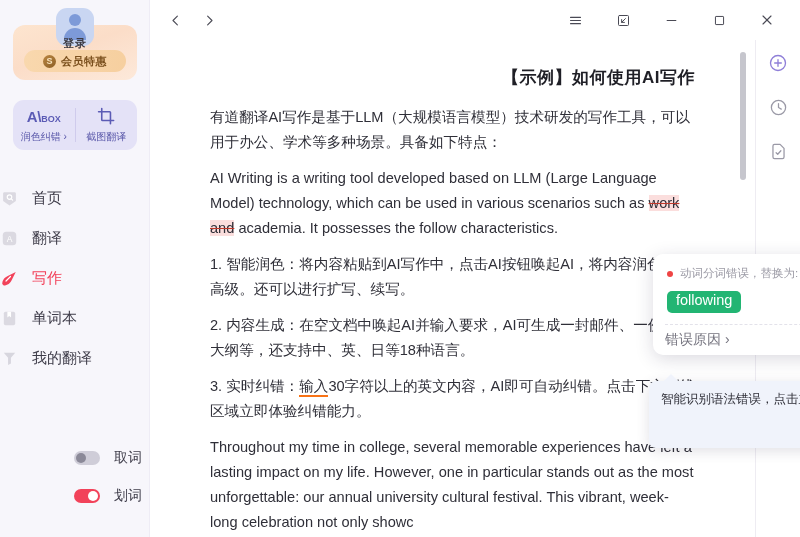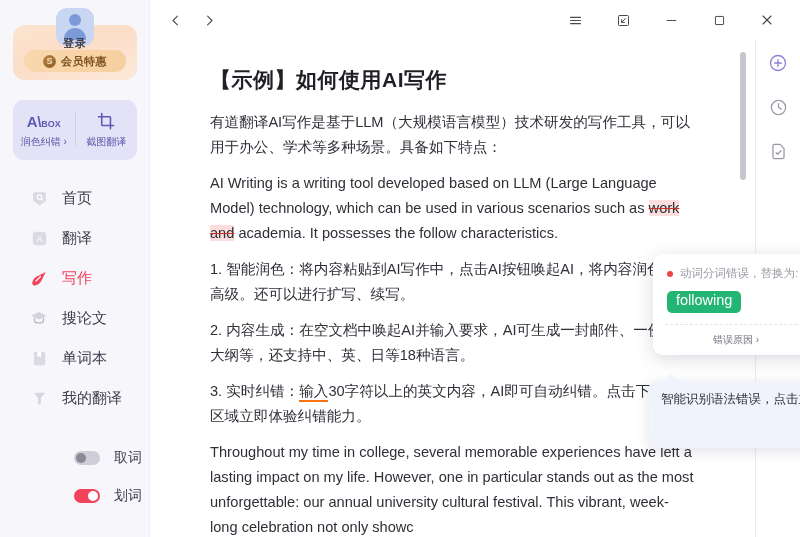--- a/index.html
+++ b/index.html
@@ -208,11 +208,12 @@
     padding: 18px 60px 0 60px;
   }
   .doc-title {
-    font-size: 21px;
+    font-size: 17px;
     font-weight: bold;
     color: #1f1f26;
     margin: 8px 0 16px 0;
     letter-spacing: .5px;
+    text-align: right;
   }
   .para {
     font-size: 14.6px;

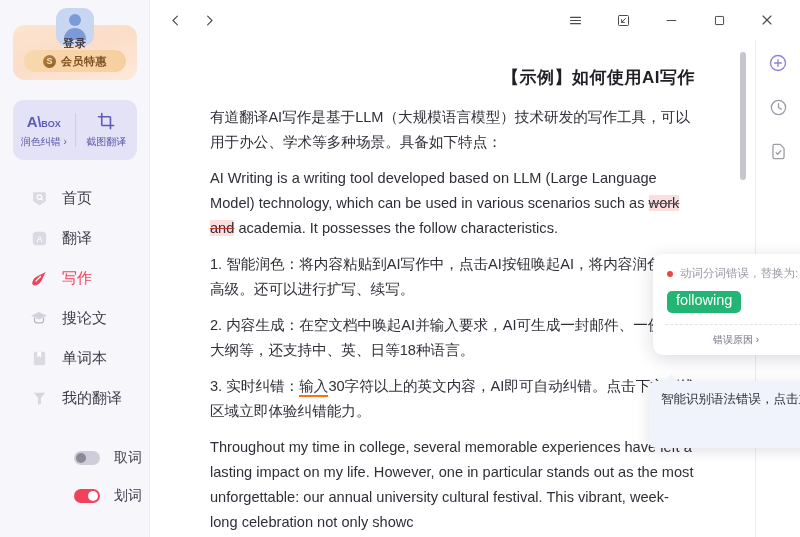--- a/index.html
+++ b/index.html
@@ -91,7 +91,7 @@
   .tool-card {
     position: absolute;
     left: 13px; top: 100px;
-    width: 124px; height: 60px;
+    width: 124px; height: 50px;
     border-radius: 11px;
     background: #e4e2f7;
     display: flex;

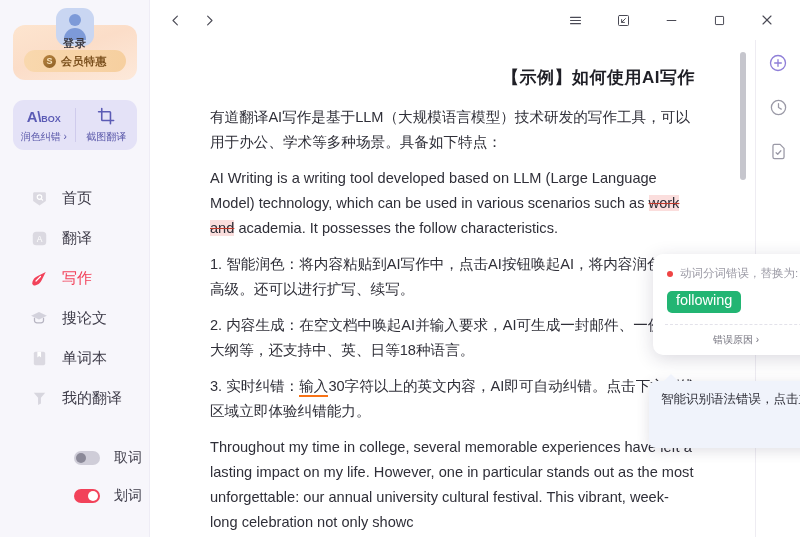--- a/index.html
+++ b/index.html
@@ -129,7 +129,6 @@
   .nav-item {
     height: 40px;
     display: flex; align-items: center;
-    padding-left: 30px;
     gap: 14px;
     cursor: pointer;
   }

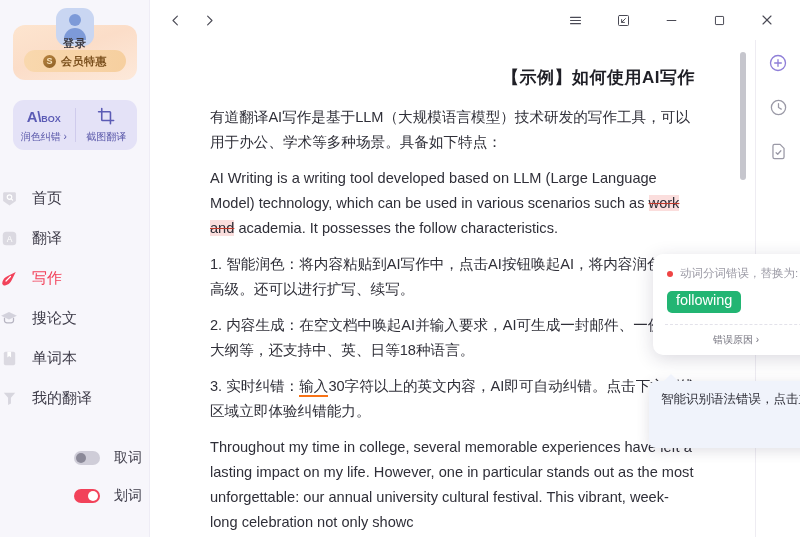--- a/index.html
+++ b/index.html
@@ -414,15 +414,6 @@
       </div>
       <div class="nav-item">
         <span class="nav-icon">
-          <svg width="18" height="18" viewBox="0 0 24 24" fill="currentColor">
-              <path d="M12 4L1.5 9 12 14l10.5-5L12 4z" opacity=".55"></path>
-              <path d="M6 11.5v4c0 1.7 2.7 3 6 3s6-1.3 6-3v-4" fill="none" stroke="currentColor" stroke-width="1.7"></path>
-            </svg>
-        </span>
-        <span class="nav-label">搜论文</span>
-      </div>
-      <div class="nav-item">
-        <span class="nav-icon">
           <svg width="17" height="17" viewBox="0 0 24 24" fill="currentColor">
               <rect x="4" y="2.5" width="16" height="19" rx="2.5" opacity=".45"></rect>
               <path d="M9 2.5v8l2.6-2 2.6 2v-8" fill="#fff"></path>

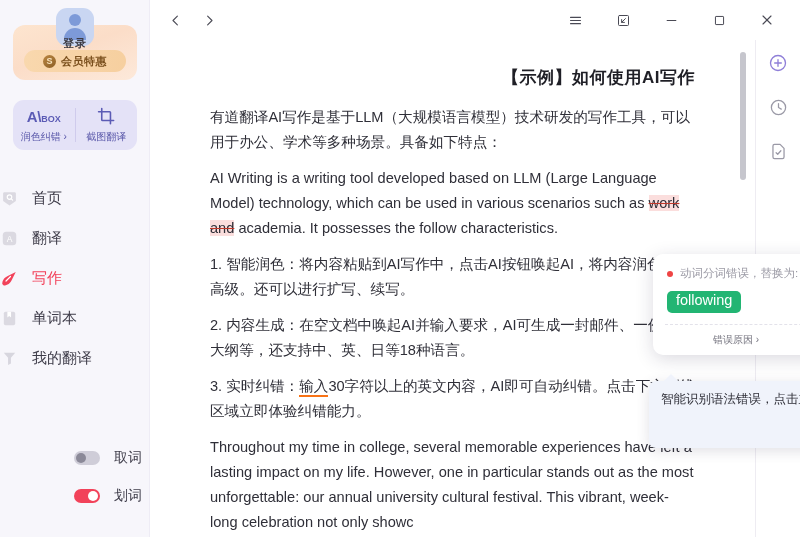--- a/index.html
+++ b/index.html
@@ -317,10 +317,9 @@
     margin: 0 -2px;
   }
   .gp-reason {
-    font-size: 10px; color: #75747f;
+    font-size: 14px; color: #75747f;
     display: flex; align-items: center; gap: 3px;
     cursor: pointer;
-    margin-left: 48px;
   }
 
   .hint-pop {

